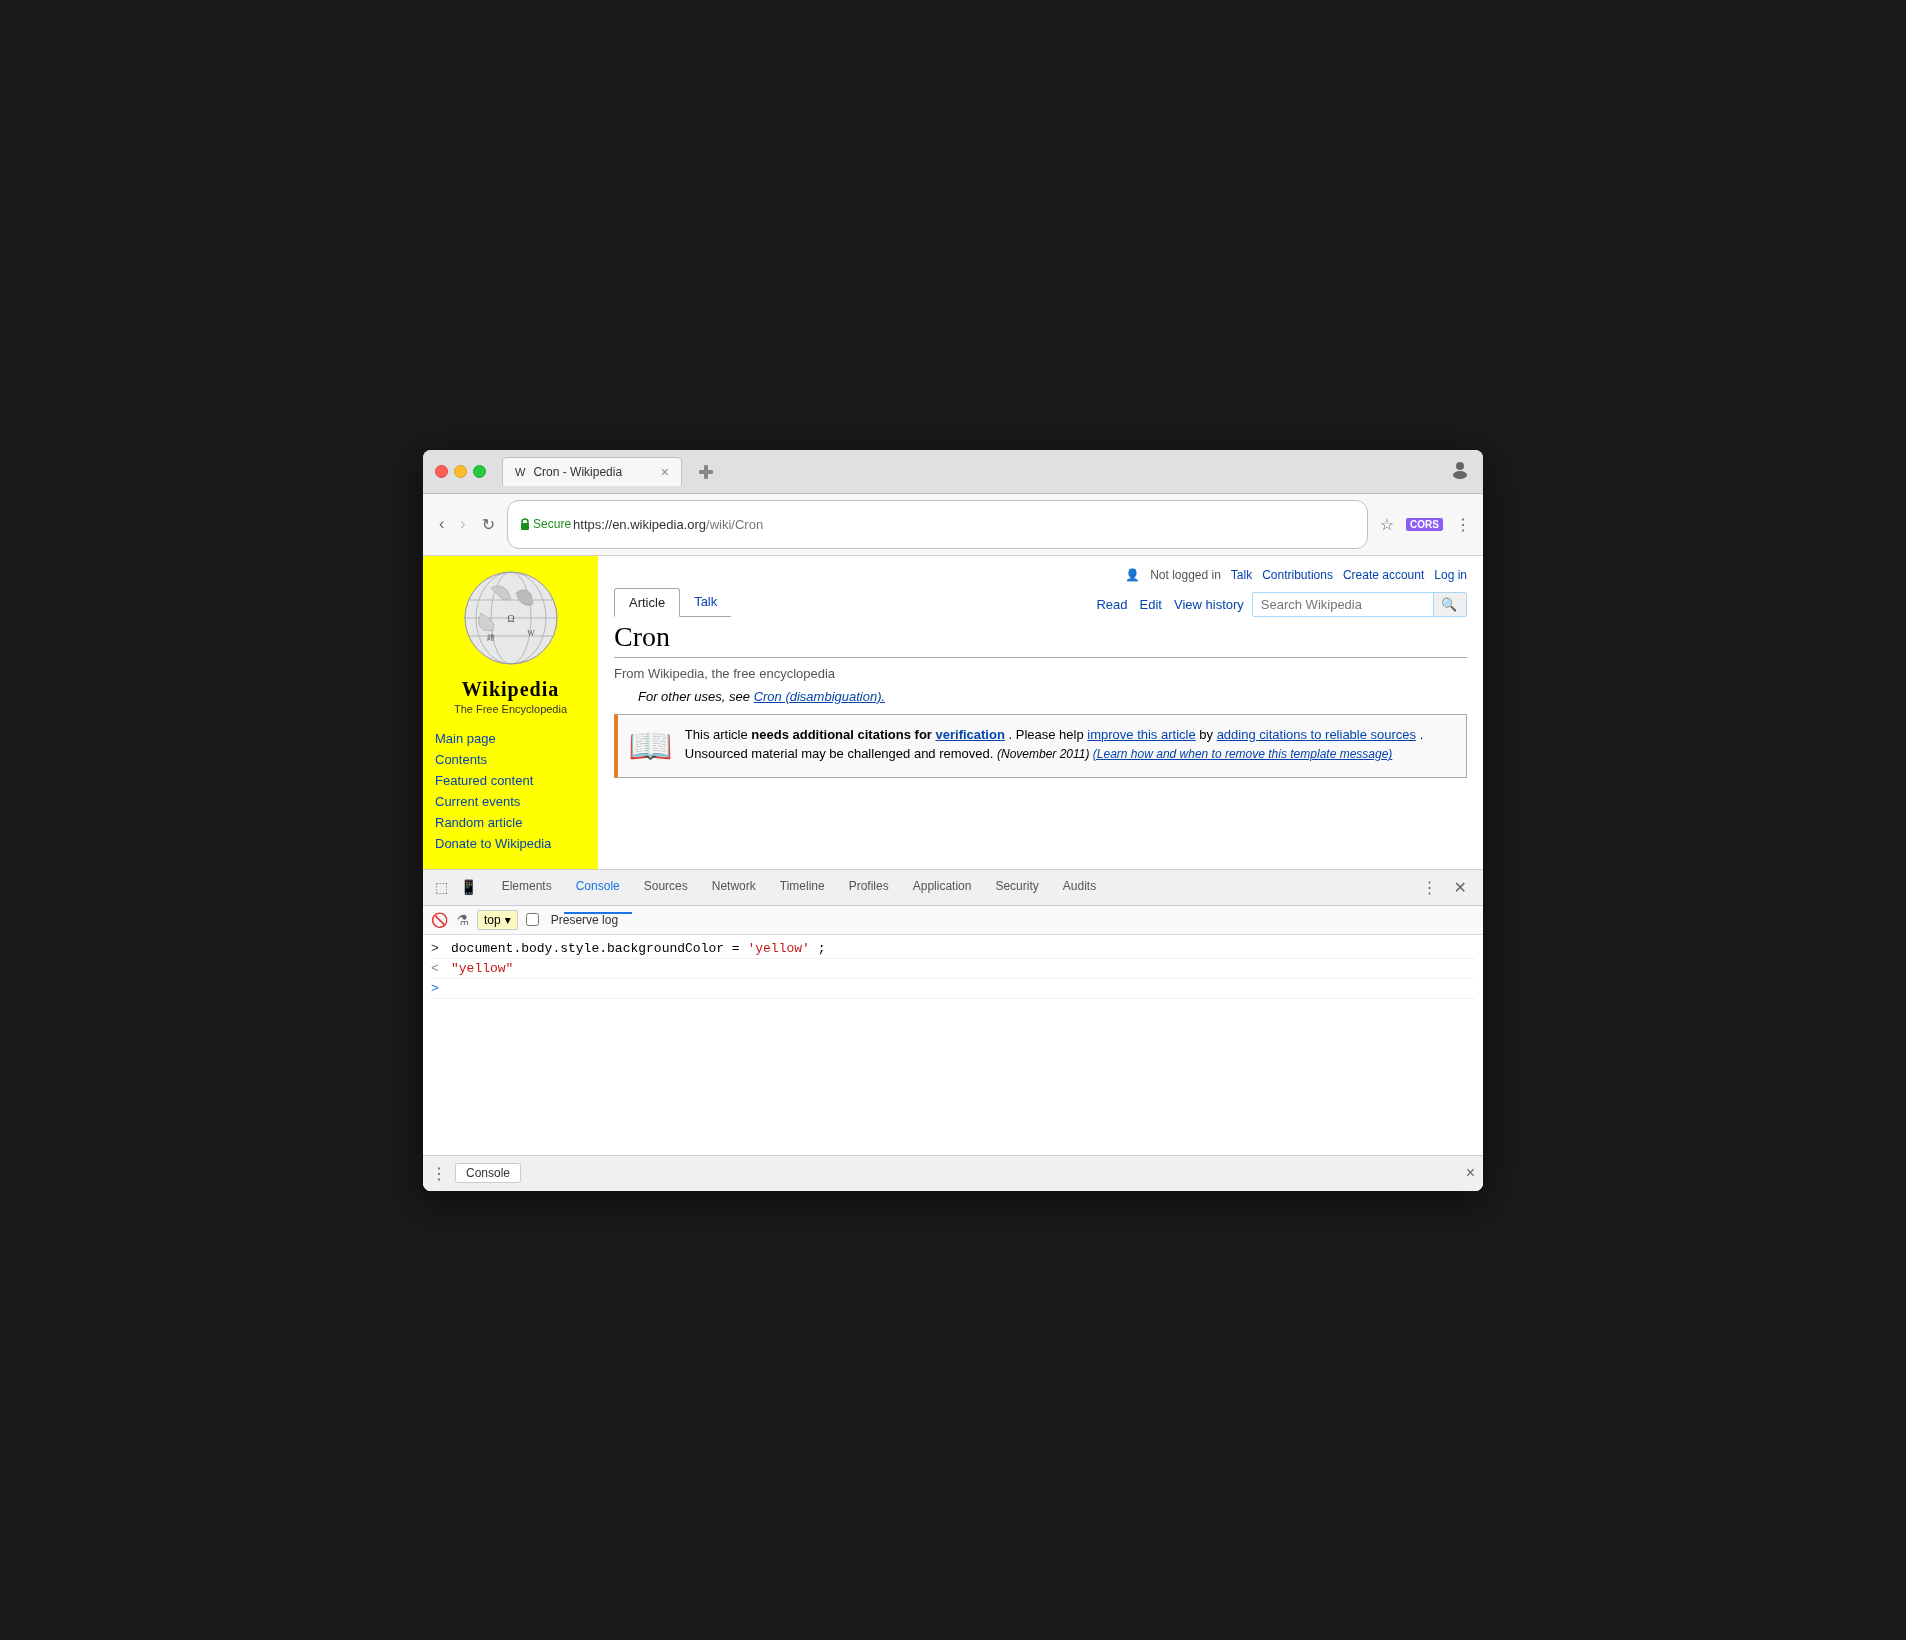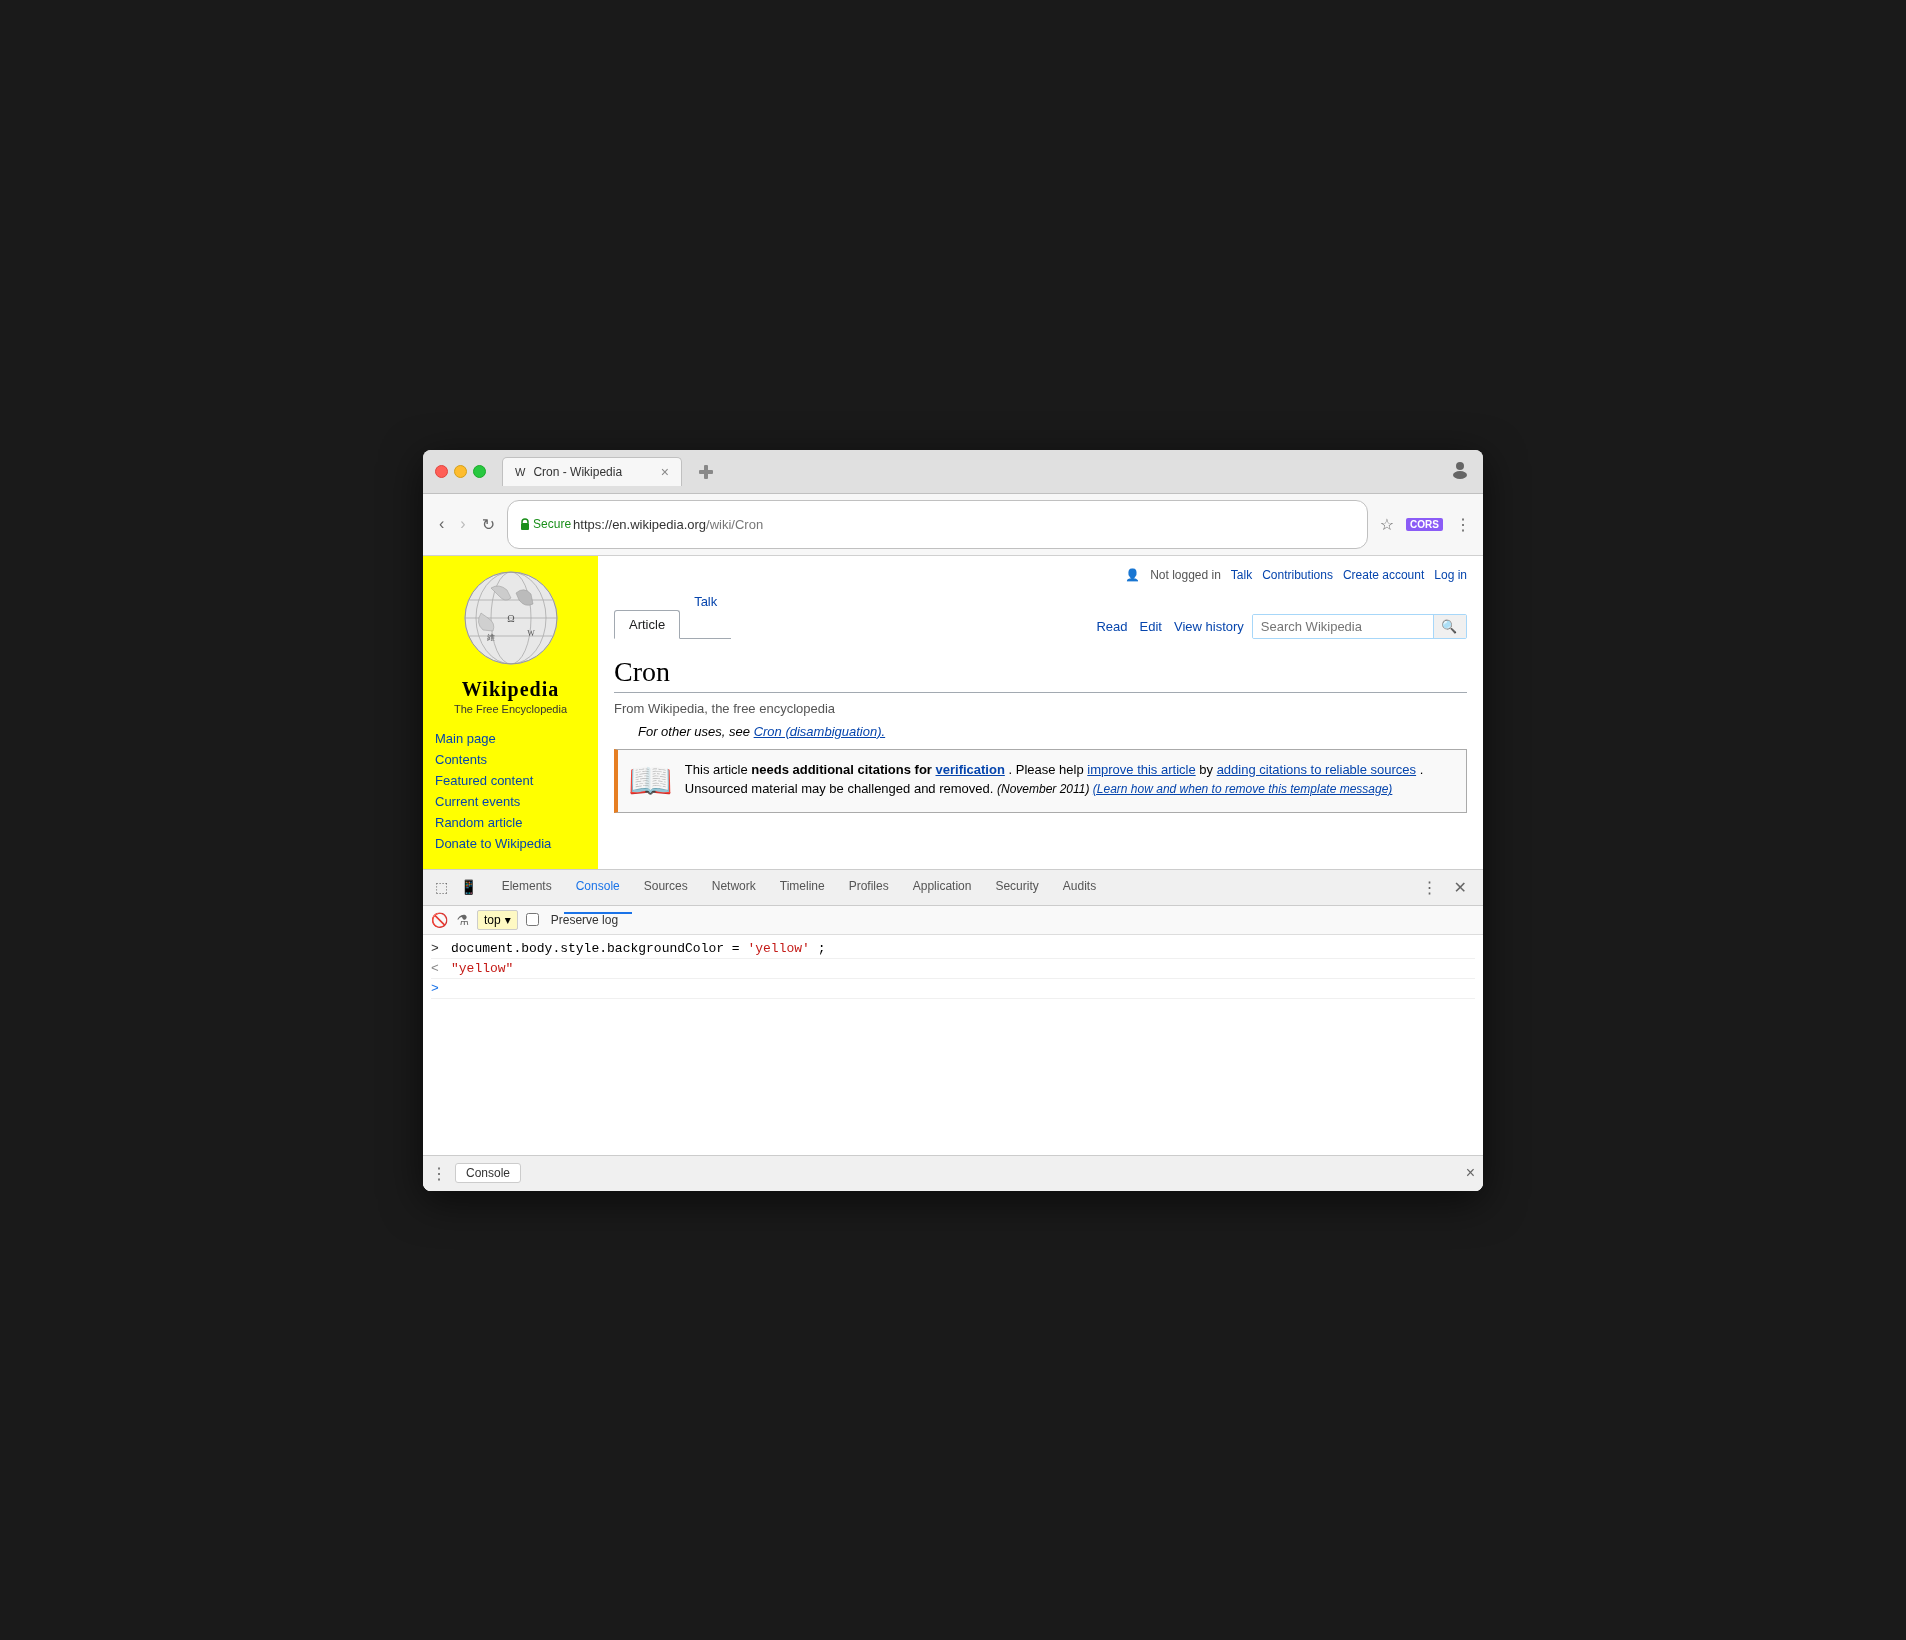--- a/index.html
+++ b/index.html
@@ -171,7 +171,6 @@
       border-bottom: 1px solid white;
       margin-bottom: -1px;
       border-radius: 3px 3px 0 0;
-      margin-top: 22px;
     }
 
     .wiki-page-title {

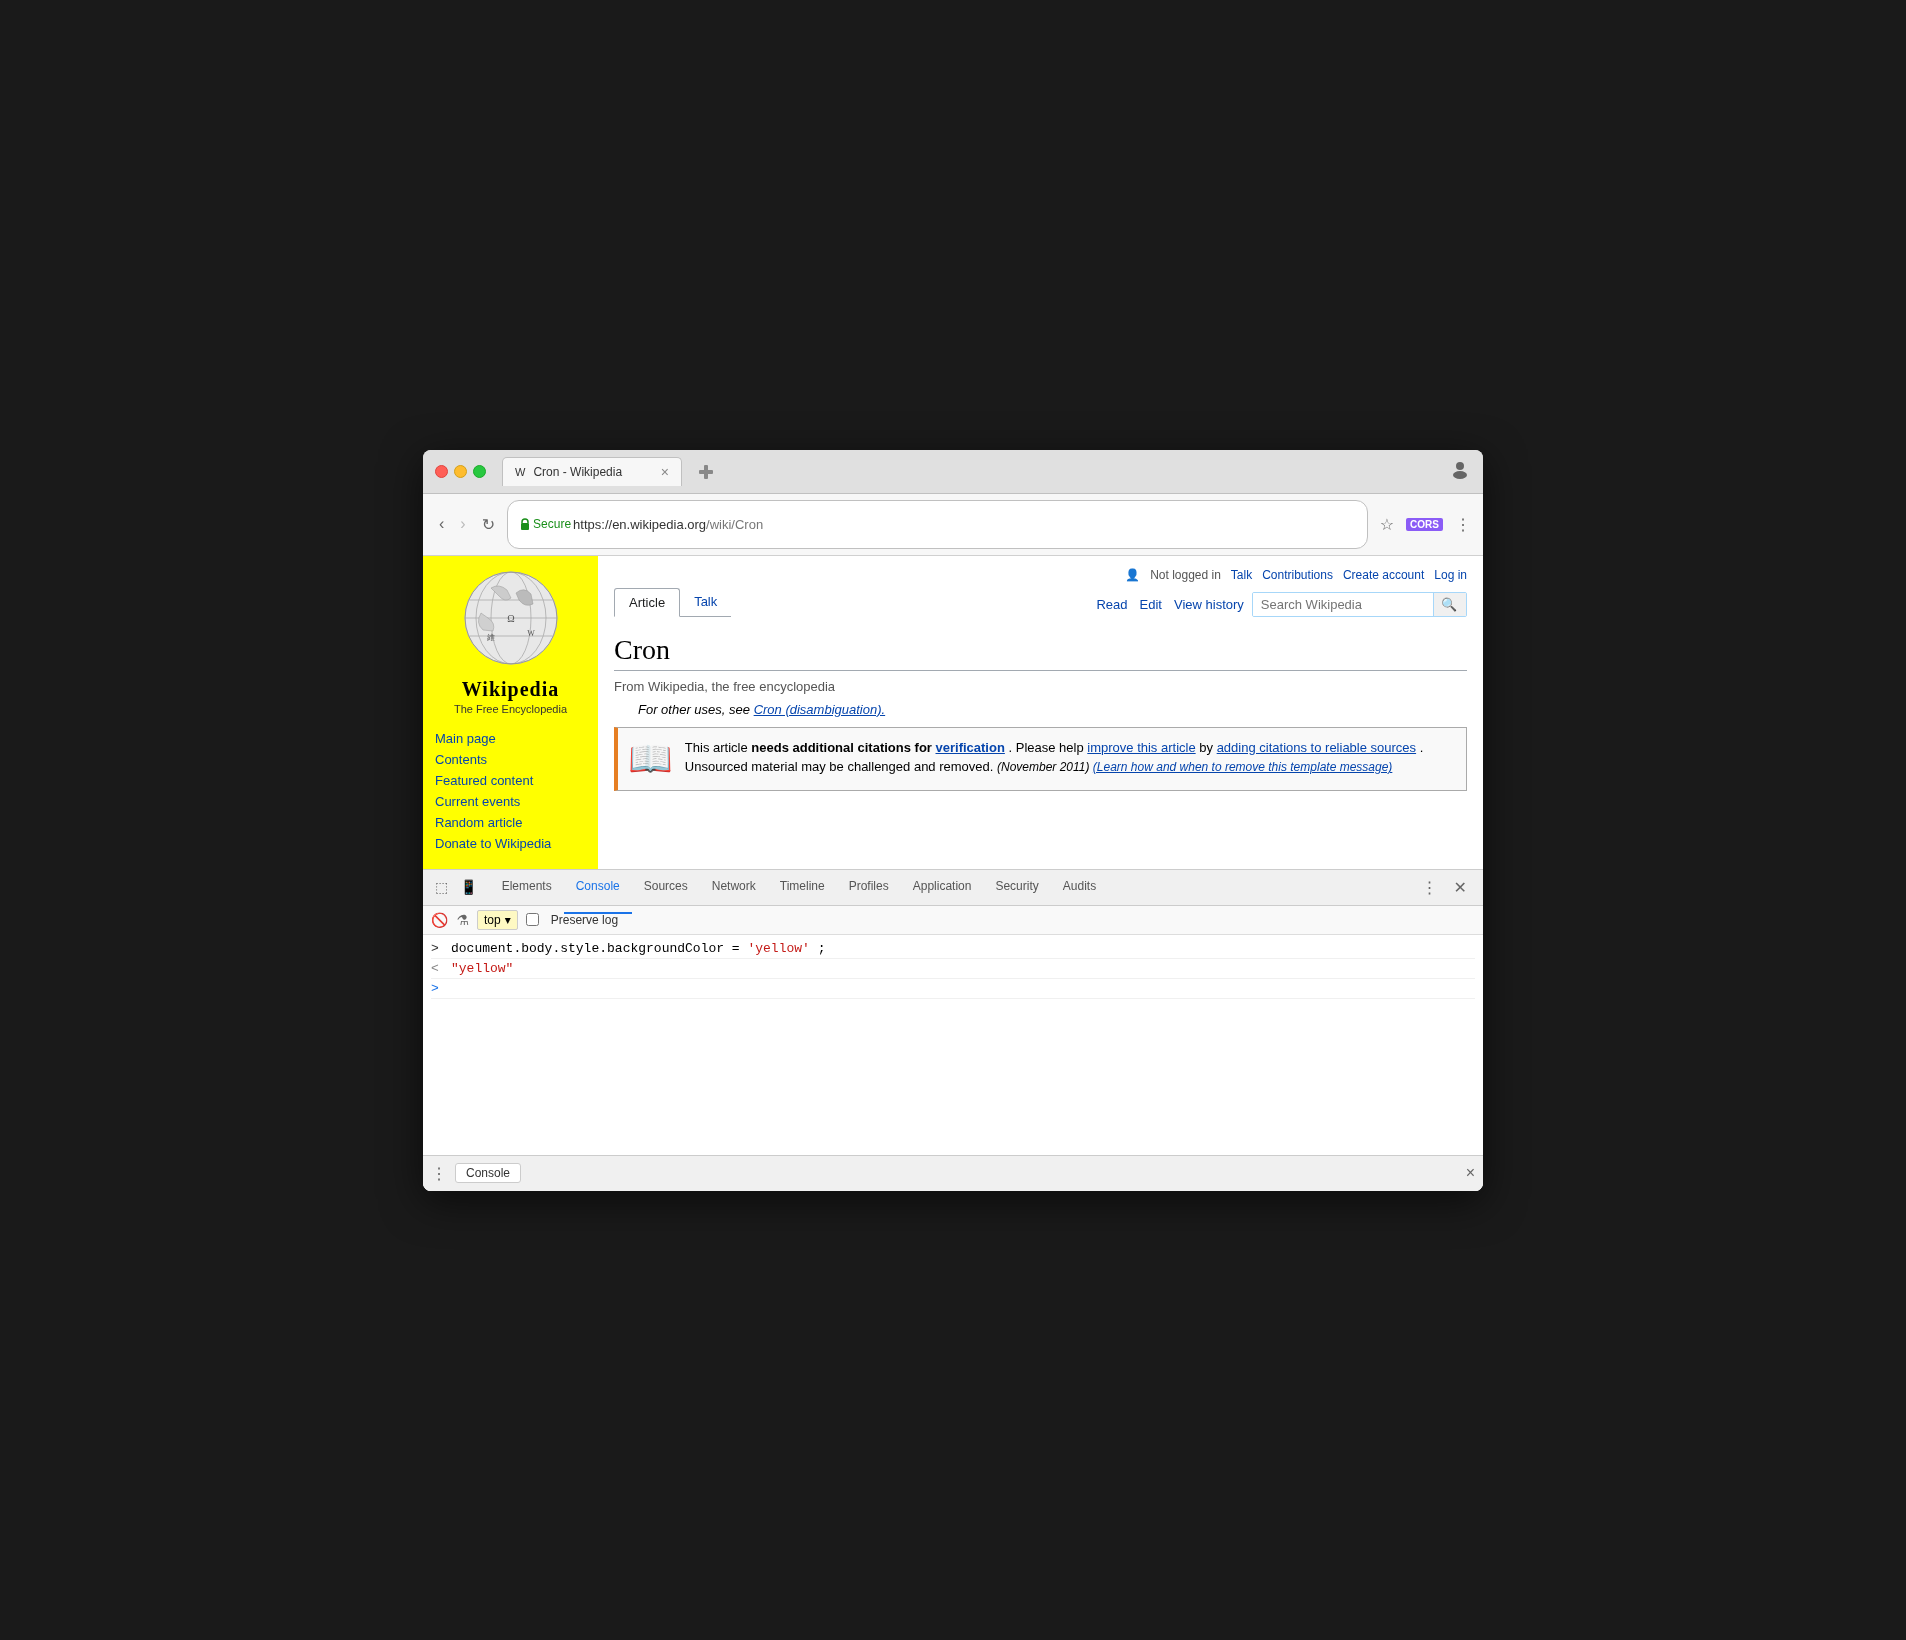--- a/index.html
+++ b/index.html
@@ -180,7 +180,7 @@
       border-bottom: 1px solid #a2a9b1;
       padding-bottom: 4px;
       margin-bottom: 8px;
-      margin-top: 17px;
+      margin-top: 4px;
     }
 
     .wiki-from { font-size: 13px; color: #555; margin-bottom: 8px; }

